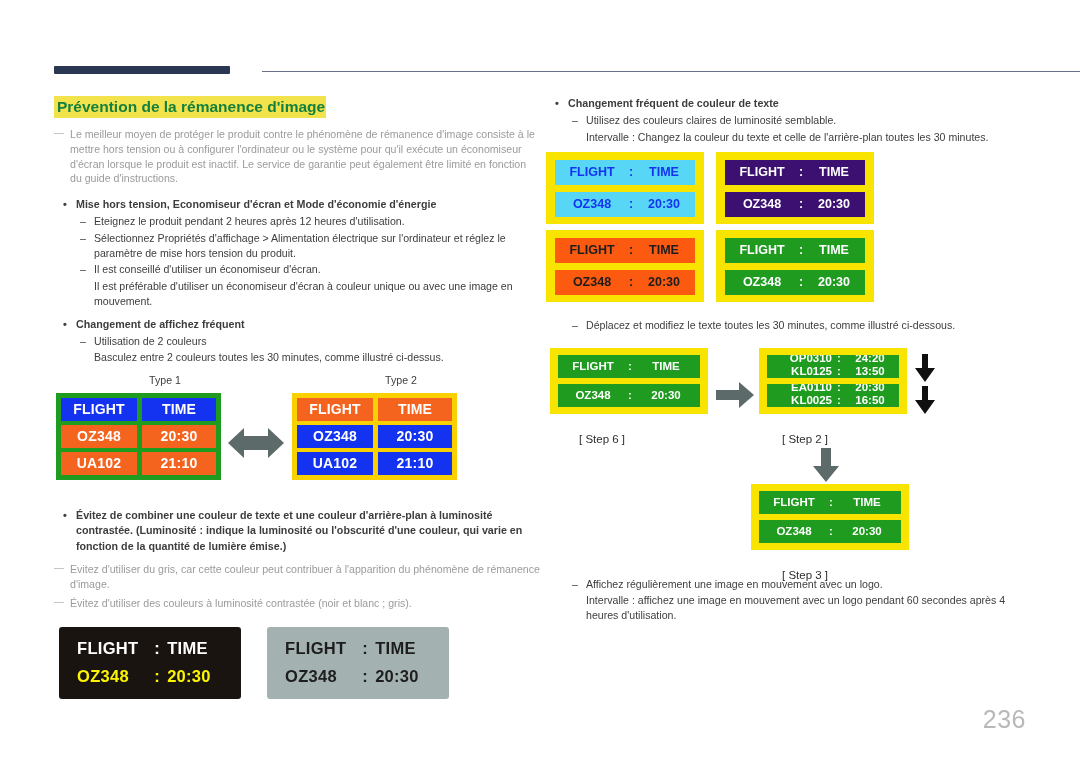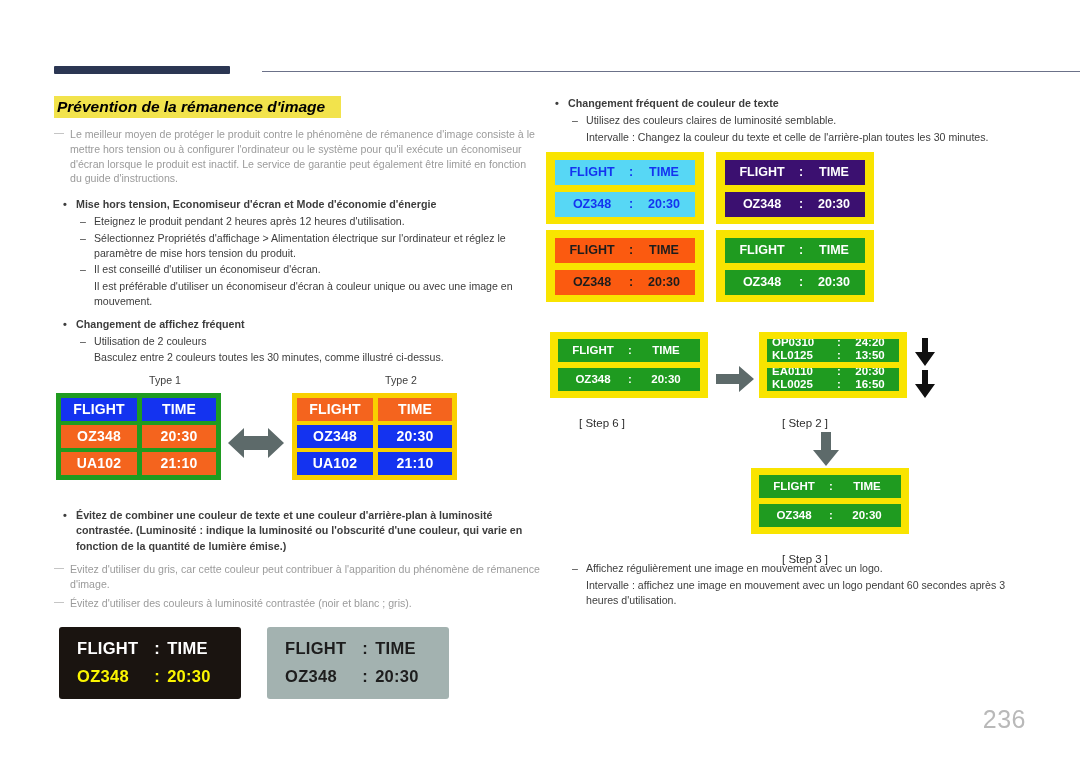--- a/index.html
+++ b/index.html
@@ -68,12 +68,11 @@
     display: inline-block;
     font-size: 15.5px;
     font-weight: bold;
-    color: #000000;
+    color: #15803d;
     background: #f2e34c;
-    padding: 1px 16px 2px 3px;
+    padding: 1px 1px 2px 3px;
     line-height: 1.25;
     margin-bottom: 9px;
-    font-style: italic;
   }
 
   

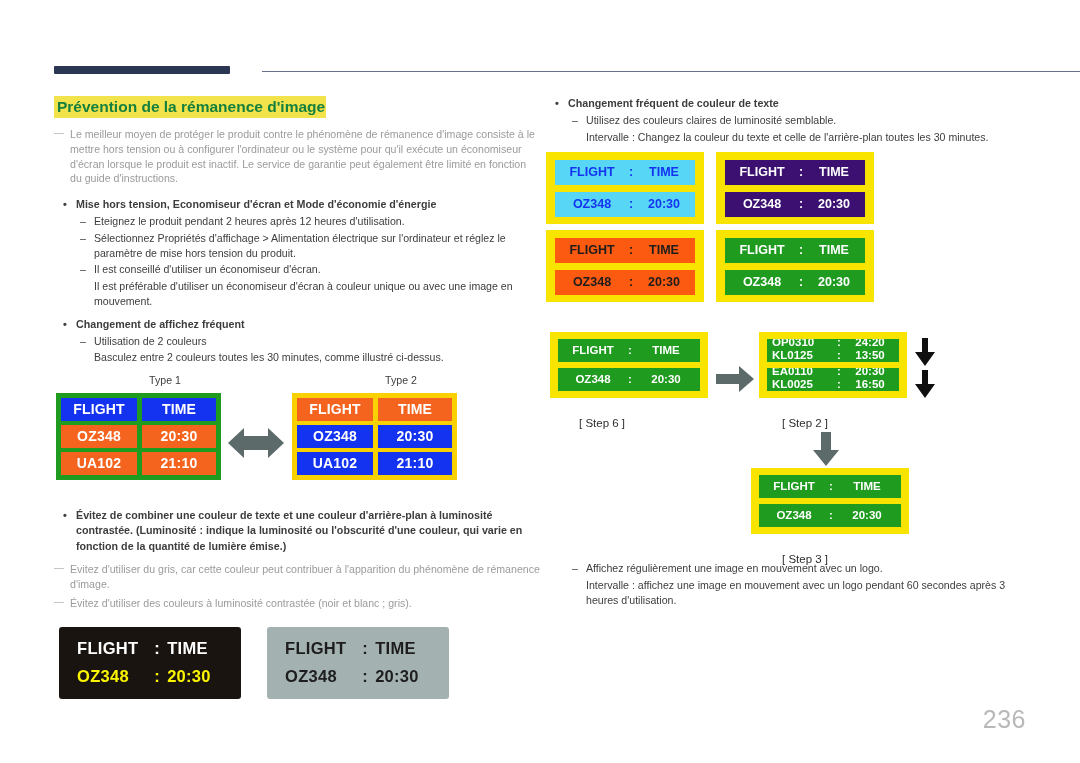--- a/index.html
+++ b/index.html
@@ -481,6 +481,7 @@
 
   <div class="sp10"></div>
 
+  <div class="dash">Déplacez et modifiez le texte toutes les 30 minutes, comme illustré ci-dessous.</div>
 
   <div class="steps">
 

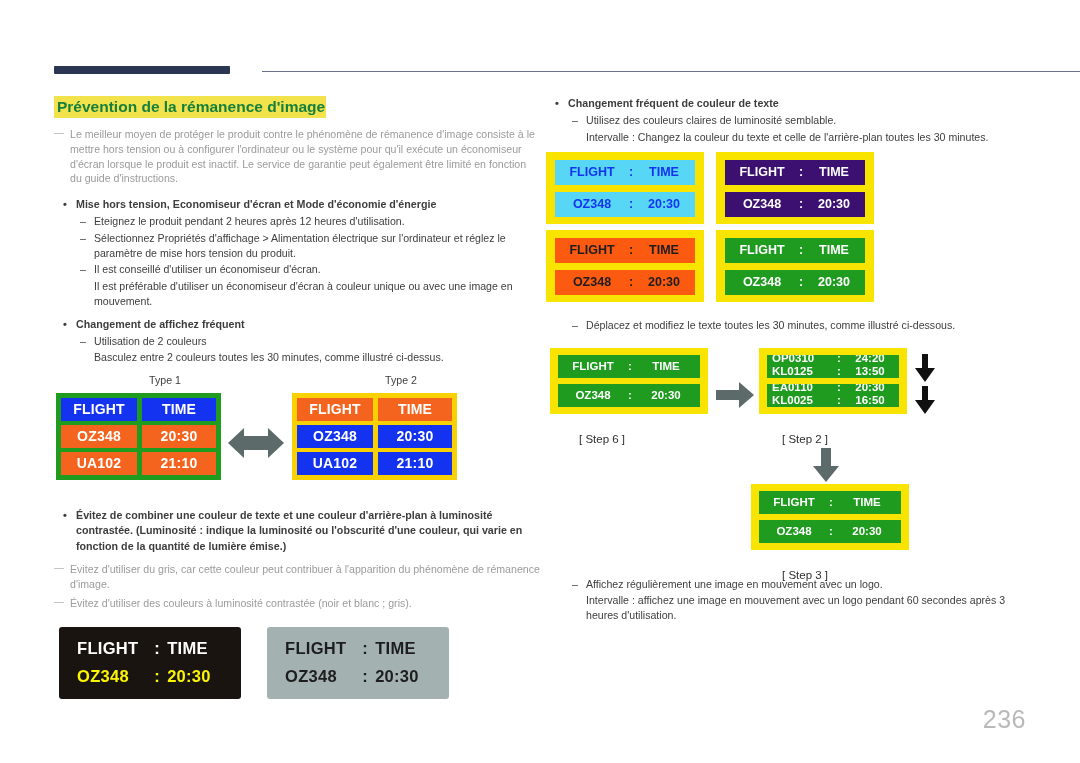--- a/index.html
+++ b/index.html
@@ -296,7 +296,7 @@
     box-sizing: border-box;
   }
   .scrollrow .halfline.top { margin-top: -3px; }
-  .scrollrow .hc1 { flex: 0 0 60px; text-align: left; }
+  .scrollrow .hc1 { flex: 0 0 60px; text-align: right; }
   .scrollrow .hsep { flex: 0 0 14px; text-align: center; }
   .scrollrow .hc2 { flex: 1; text-align: center; }
 

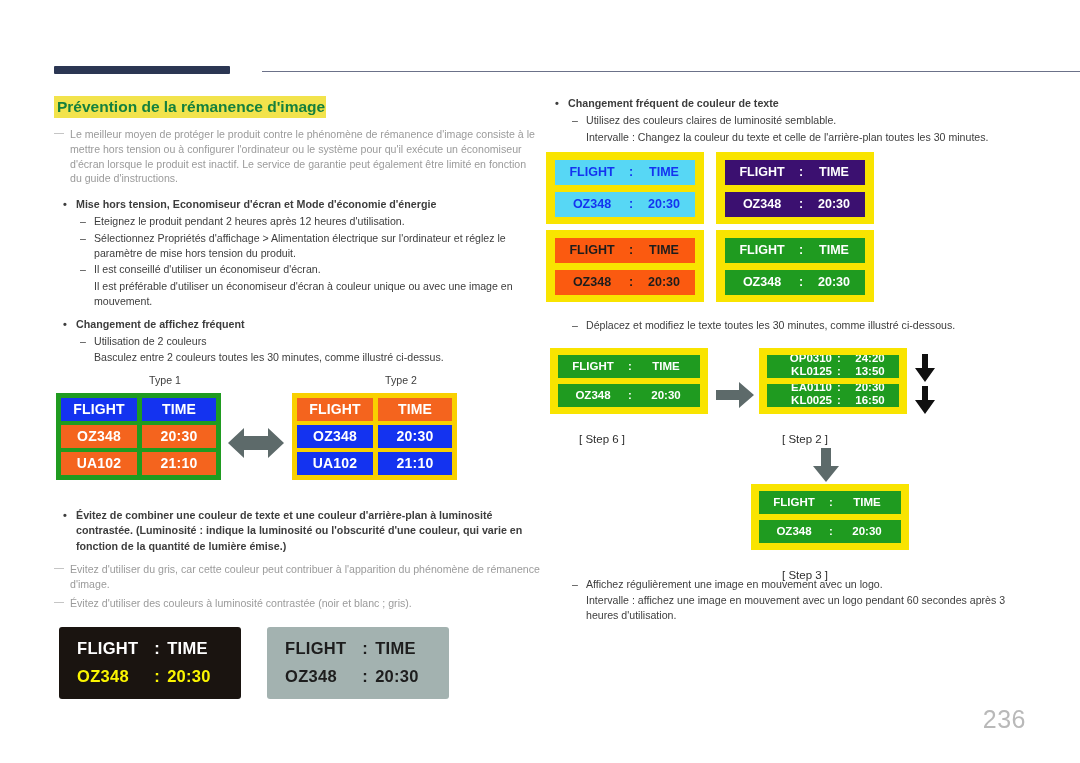--- a/index.html
+++ b/index.html
@@ -558,7 +558,7 @@
   </div>
 
   <div class="dash">Affichez régulièrement une image en mouvement avec un logo.</div>
-  <div class="dash-cont">Intervalle : affichez une image en mouvement avec un logo pendant 60 secondes après 3 heures d'utilisation.</div>
+  <div class="dash-cont">Intervalle : affichez une image en mouvement avec un logo pendant 60 secondes après 4 heures d'utilisation.</div>
 
 </div>
 

